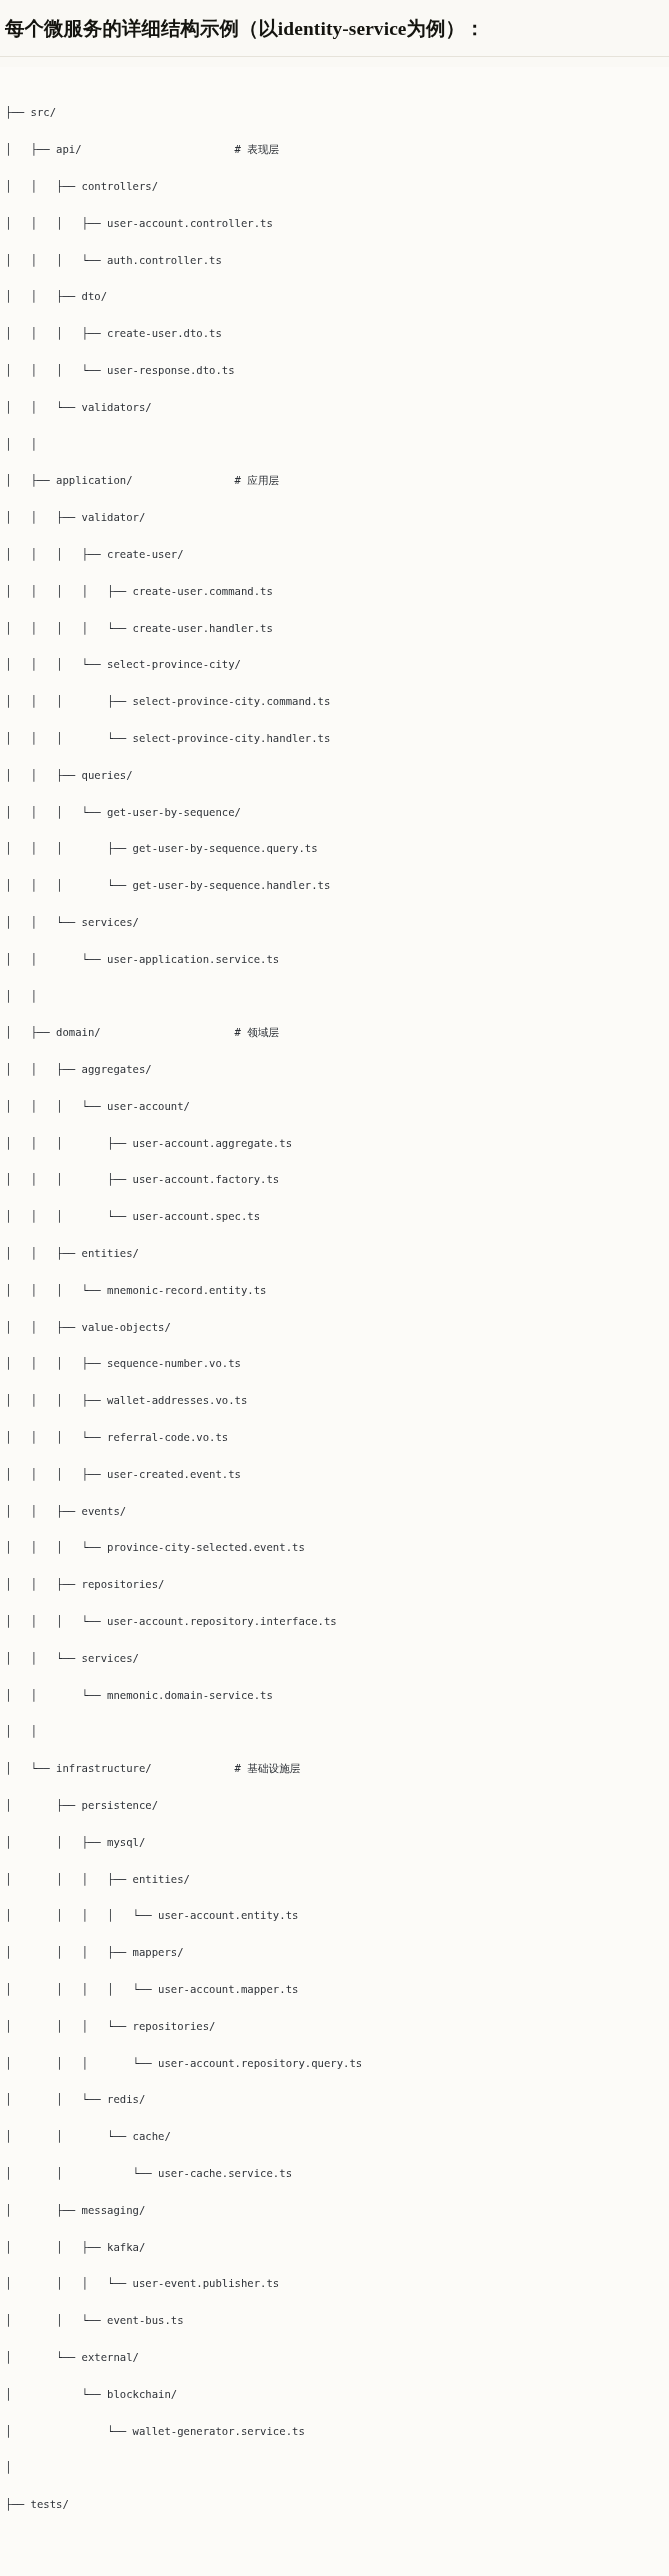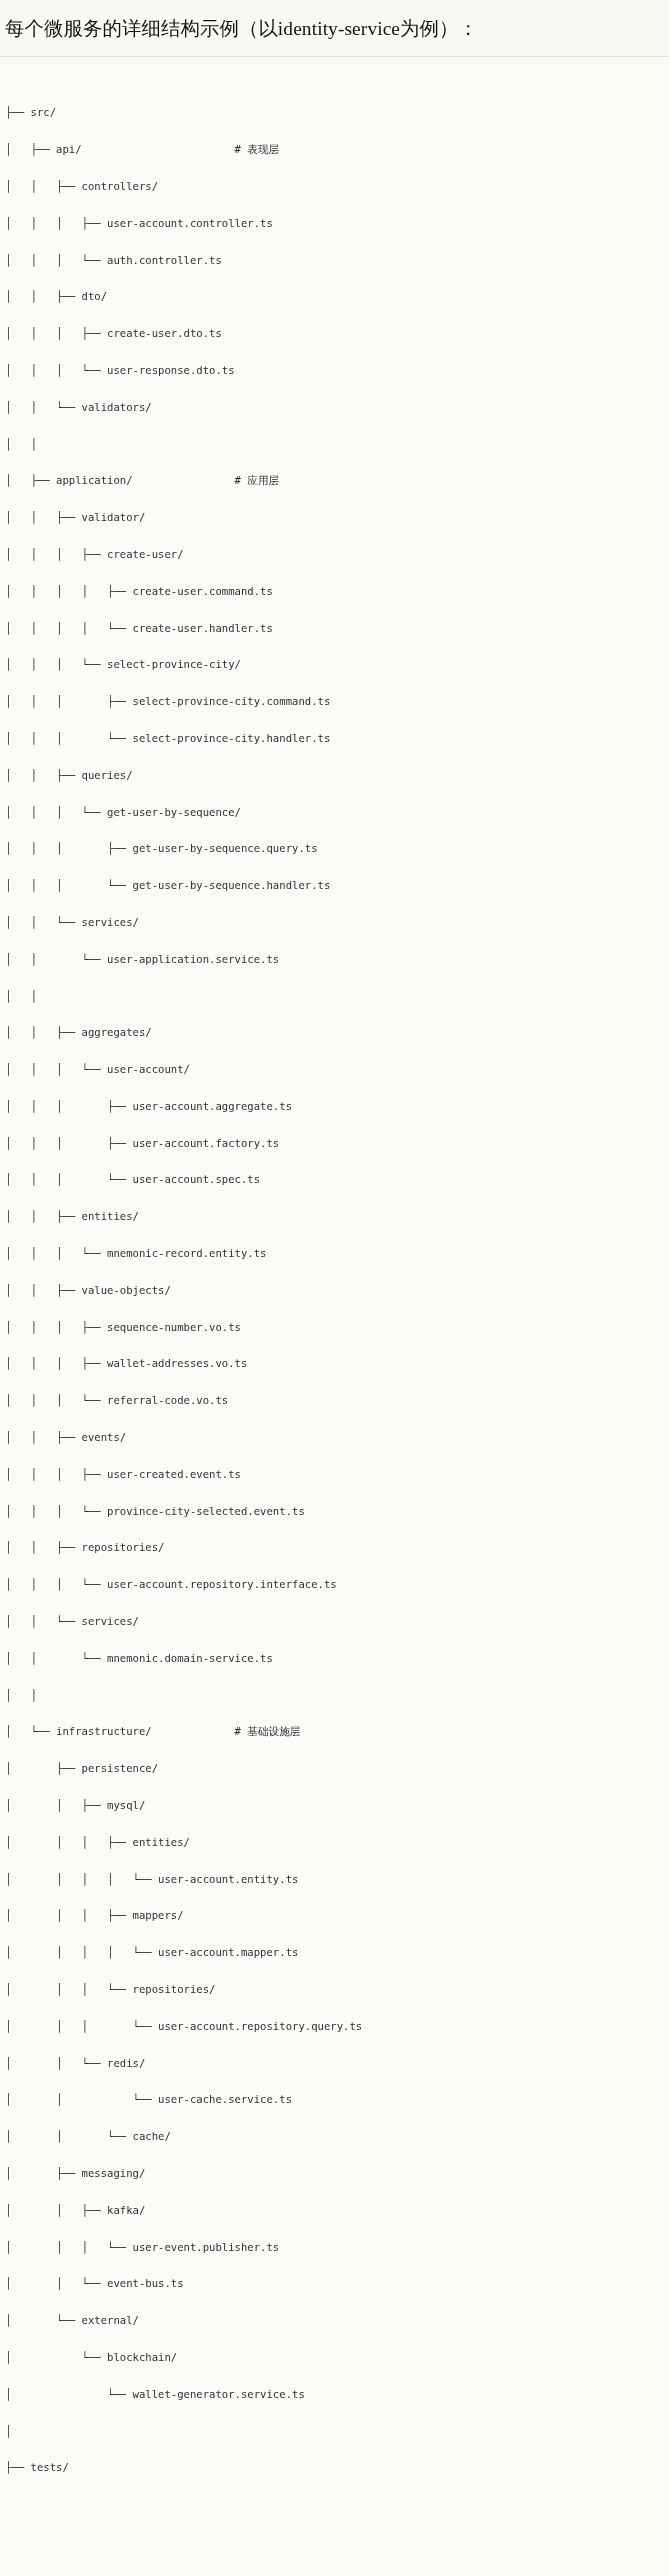--- a/index.html
+++ b/index.html
@@ -23,7 +23,7 @@
   
   .doc-heading {
     font-family: "Liberation Serif", serif;
-    font-weight: normal;
+    font-weight: bold;
     font-size: 19.4px;
     line-height: 1.35;
     letter-spacing: 0.1px;

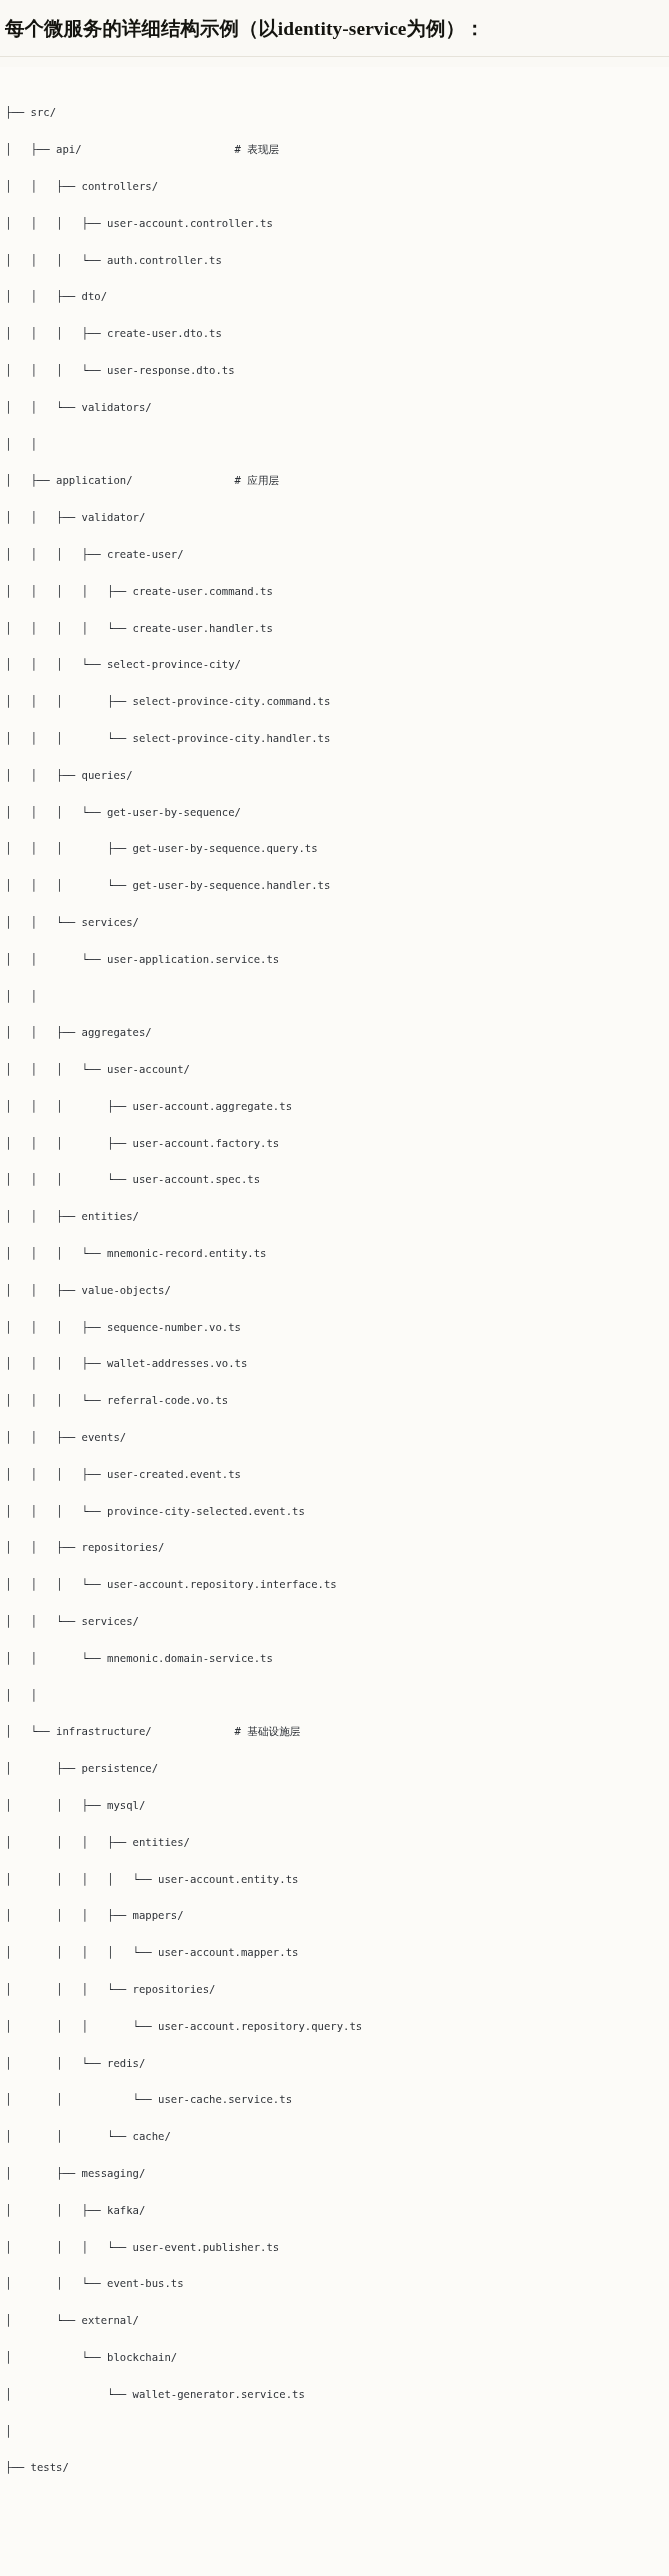--- a/index.html
+++ b/index.html
@@ -95,6 +95,7 @@
 <span class="tree-line">│   │   └── services/</span>
 <span class="tree-line">│   │       └── user-application.service.ts</span>
 <span class="tree-line">│   │</span>
+<span class="tree-line"><span>│   ├── domain/                     </span><span class="cmt"># 领域层</span></span>
 <span class="tree-line">│   │   ├── aggregates/</span>
 <span class="tree-line">│   │   │   └── user-account/</span>
 <span class="tree-line">│   │   │       ├── user-account.aggregate.ts</span>

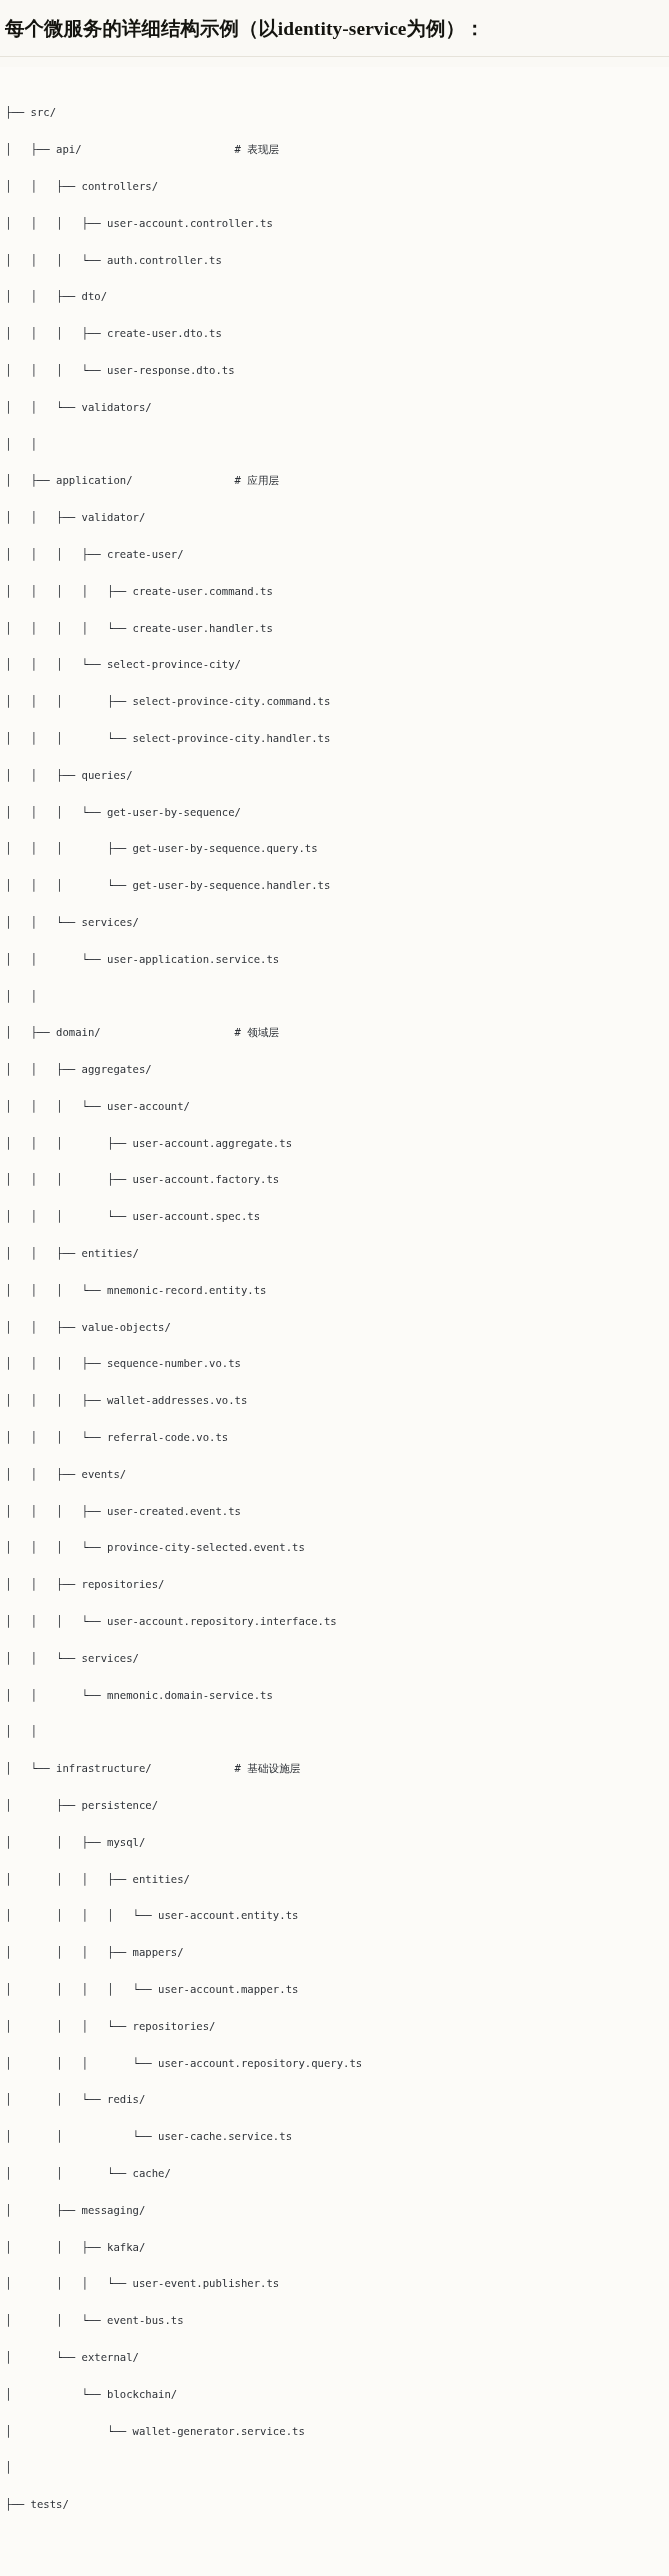--- a/index.html
+++ b/index.html
@@ -107,8 +107,8 @@
 <span class="tree-line">│   │   │   ├── sequence-number.vo.ts</span>
 <span class="tree-line">│   │   │   ├── wallet-addresses.vo.ts</span>
 <span class="tree-line">│   │   │   └── referral-code.vo.ts</span>
+<span class="tree-line">│   │   │   ├── user-created.event.ts</span>
 <span class="tree-line">│   │   ├── events/</span>
-<span class="tree-line">│   │   │   ├── user-created.event.ts</span>
 <span class="tree-line">│   │   │   └── province-city-selected.event.ts</span>
 <span class="tree-line">│   │   ├── repositories/</span>
 <span class="tree-line">│   │   │   └── user-account.repository.interface.ts</span>

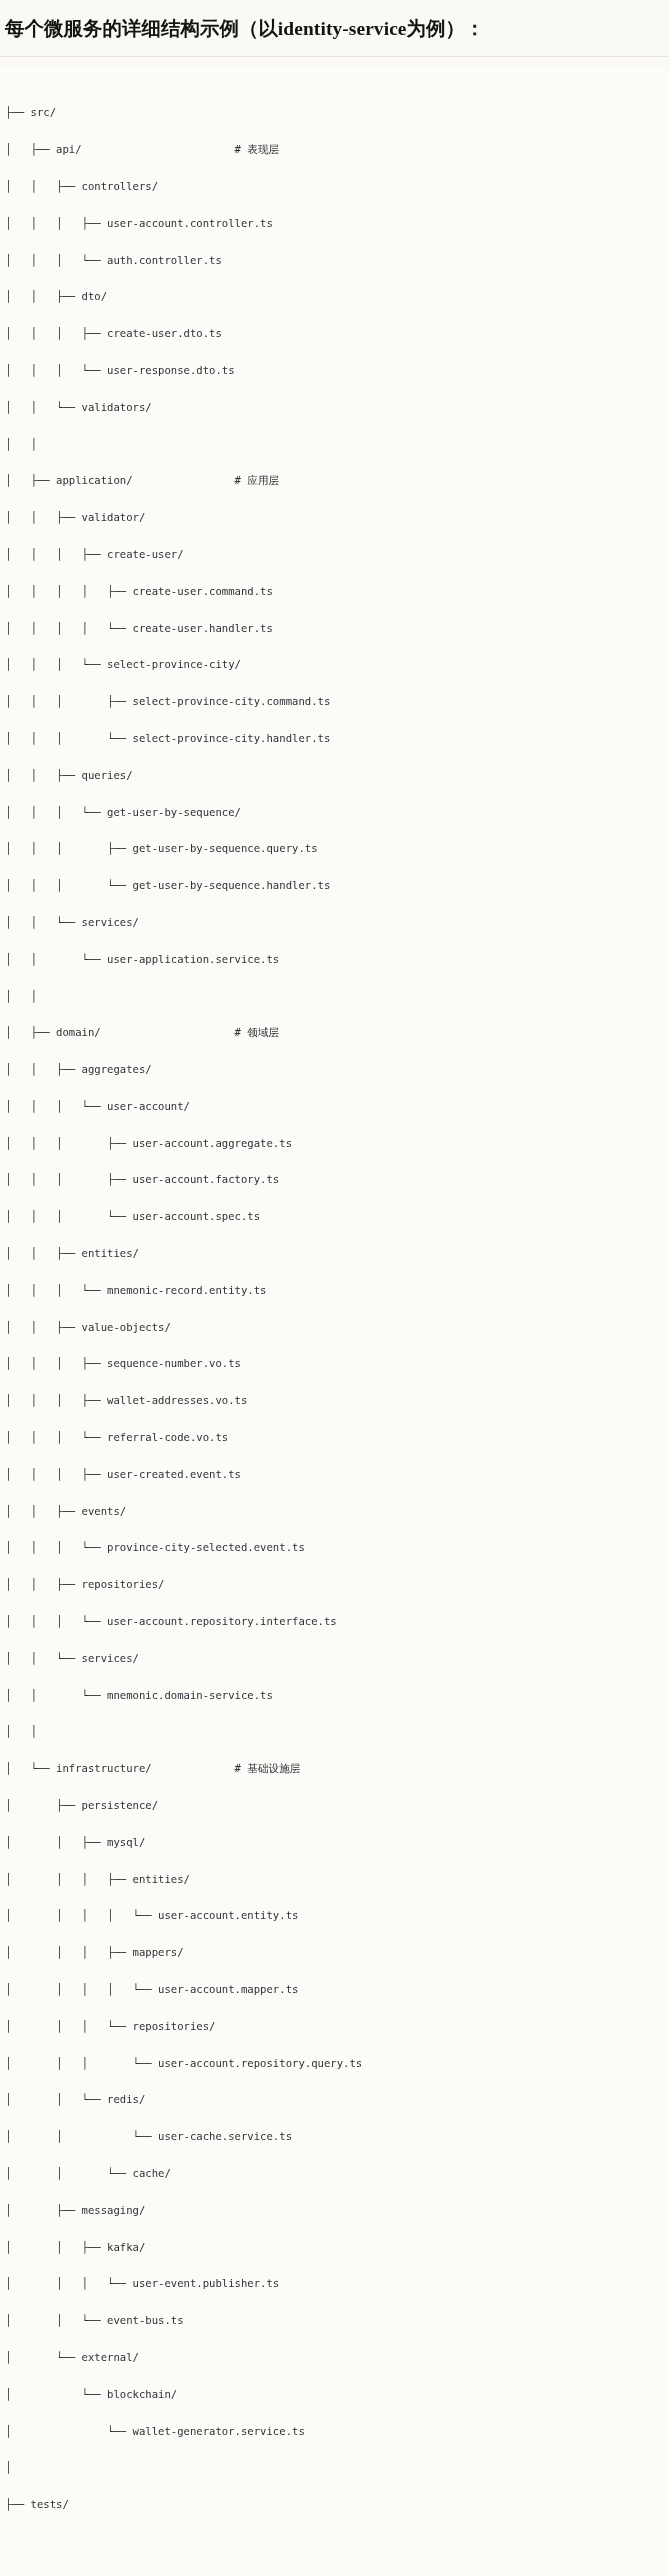--- a/index.html
+++ b/index.html
@@ -125,8 +125,8 @@
 <span class="tree-line">│       │   │   └── repositories/</span>
 <span class="tree-line">│       │   │       └── user-account.repository.query.ts</span>
 <span class="tree-line">│       │   └── redis/</span>
+<span class="tree-line">│       │       └── cache/</span>
 <span class="tree-line">│       │           └── user-cache.service.ts</span>
-<span class="tree-line">│       │       └── cache/</span>
 <span class="tree-line">│       ├── messaging/</span>
 <span class="tree-line">│       │   ├── kafka/</span>
 <span class="tree-line">│       │   │   └── user-event.publisher.ts</span>

